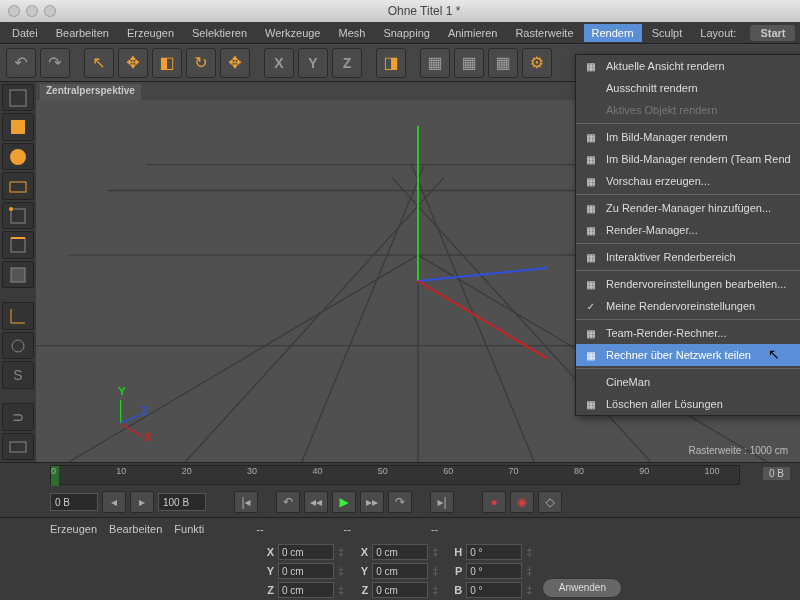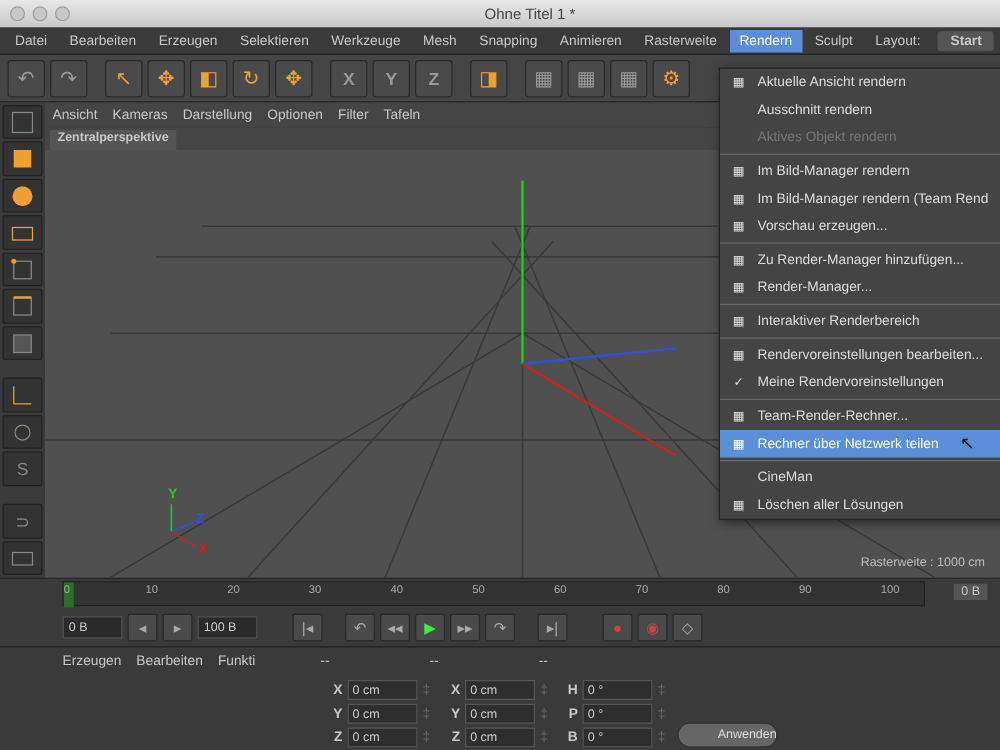--- a/index.html
+++ b/index.html
@@ -174,21 +174,6 @@
   </div>
 
   <div class="viewport-wrap">
-    <div class="vp-menubar" id="vp-menubar">
-        <span>Ansicht</span>
-        <span>Kameras</span>
-        <span>Darstellung</span>
-        <span>Optionen</span>
-        <span>Filter</span>
-        <span>Tafeln</span>
-      <span class="spacer"></span>
-      <span class="vp-icons">
-        <span>✥</span>
-        <span>⊕</span>
-        <span>↻</span>
-        <span>▦</span>
-      </span>
-    </div>
     <div style="background:#454545"><span class="vp-label">Zentralperspektive</span></div>
     <div class="viewport">
       <svg viewBox="0 0 540 280">

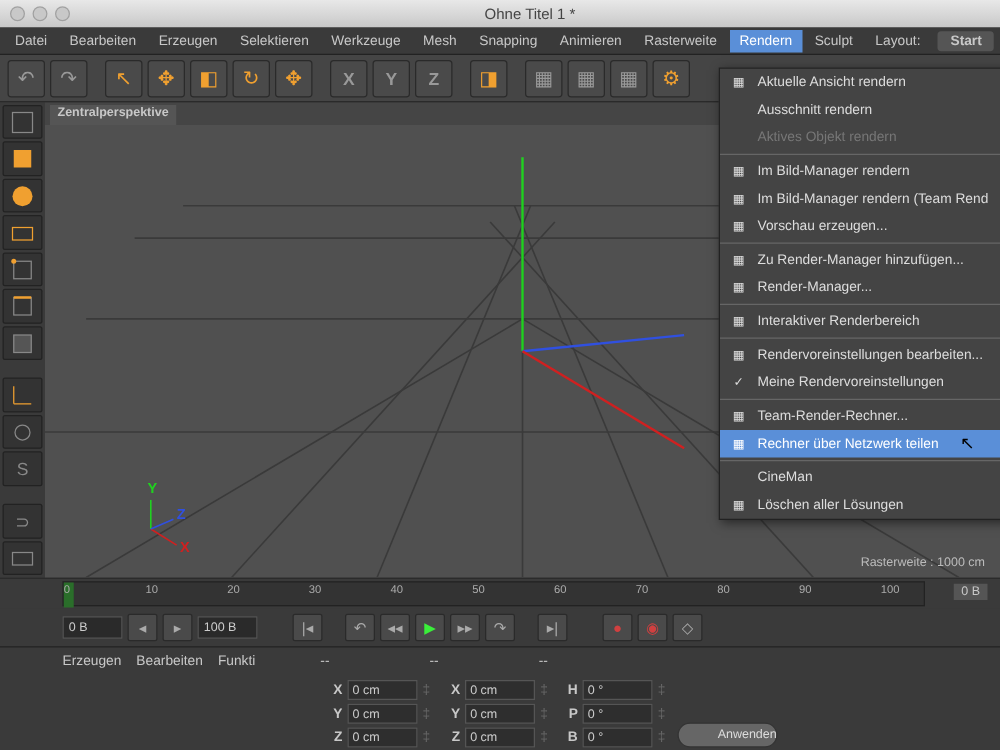--- a/index.html
+++ b/index.html
@@ -49,7 +49,7 @@
 .cp-row { display: flex; align-items: center; gap: 4px; }
 .cp-label { width: 14px; text-align: right; font-weight: bold; }
 .cp-input { width: 56px; height: 16px; background: #2e2e2e; border: 1px solid #555; font-size: 10px; color: #ccc; padding: 0 3px; }
-.cp-apply { width: 80px; height: 20px; background: #666; border: 1px solid #333; border-radius: 10px; font-size: 10px; color: #ddd; text-align: right; line-height: 18px; }
+.cp-apply { width: 80px; height: 20px; background: #666; border: 1px solid #333; border-radius: 10px; font-size: 10px; color: #ddd; text-align: center; line-height: 18px; }
 .dropdown { position: absolute; top: 54px; left: 575px; width: 240px; background: #444; border: 1px solid #222; box-shadow: 2px 2px 8px rgba(0,0,0,0.5); z-index: 100; }
 .dd-item { height: 22px; display: flex; align-items: center; padding: 0 8px; gap: 8px; font-size: 11px; color: #ddd; cursor: pointer; }
 .dd-item.highlight { background: #5a8fd8; color: #fff; }

